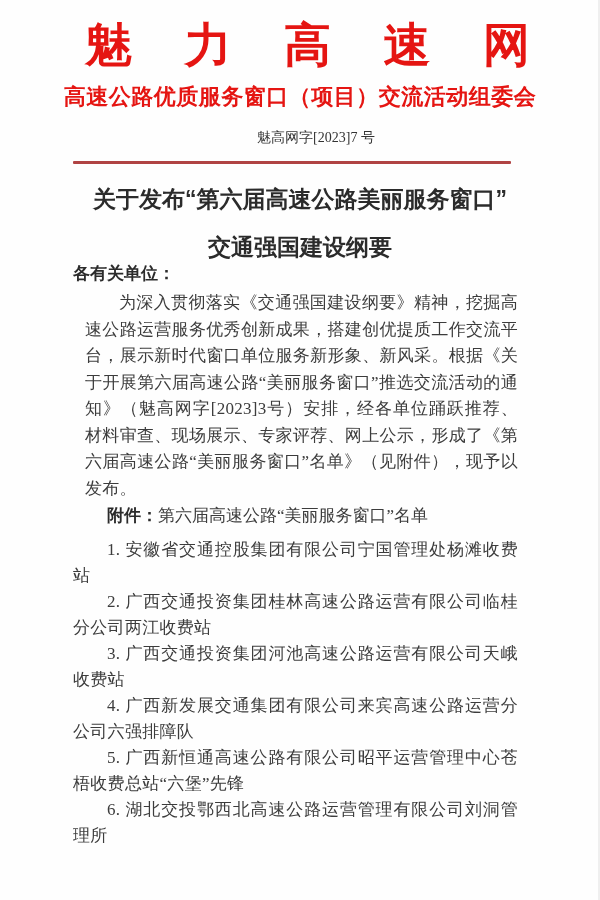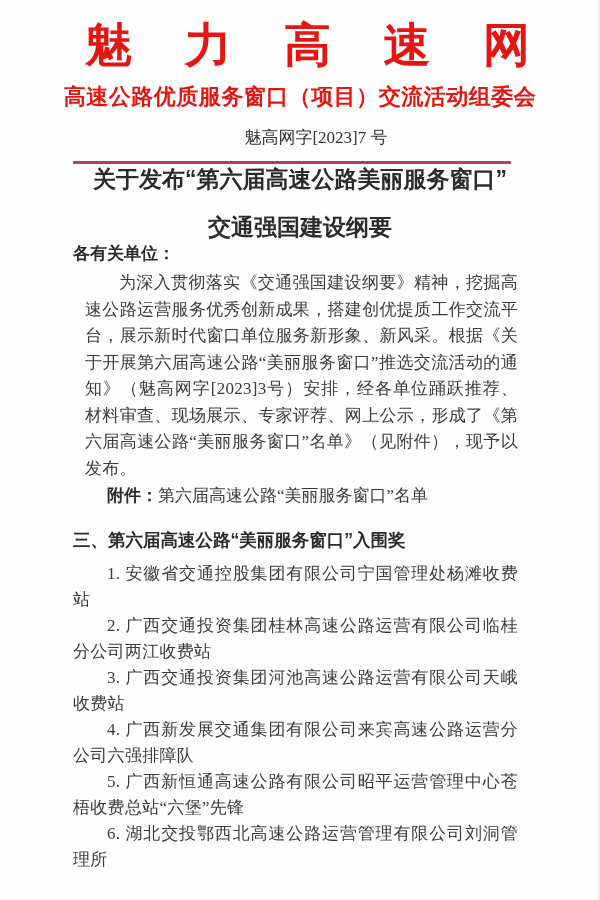--- a/index.html
+++ b/index.html
@@ -33,7 +33,7 @@
   .doc-number{
     margin-top:16px;
     text-align:center;
-    font-size:17px;line-height:20px;
+    font-size:14px;line-height:20px;
     color:#333333;
     padding-left:32px;
   }

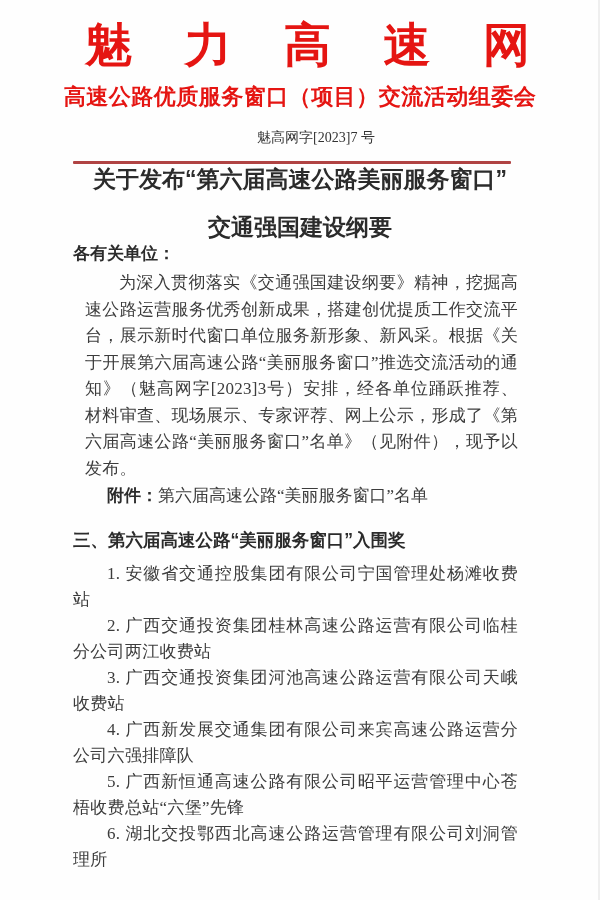--- a/index.html
+++ b/index.html
@@ -45,6 +45,7 @@
   }
   
   .notice-title{
+    margin-top:20px;
     text-align:center;
     font-family:"Liberation Sans","DejaVu Sans",sans-serif;
     font-weight:bold;

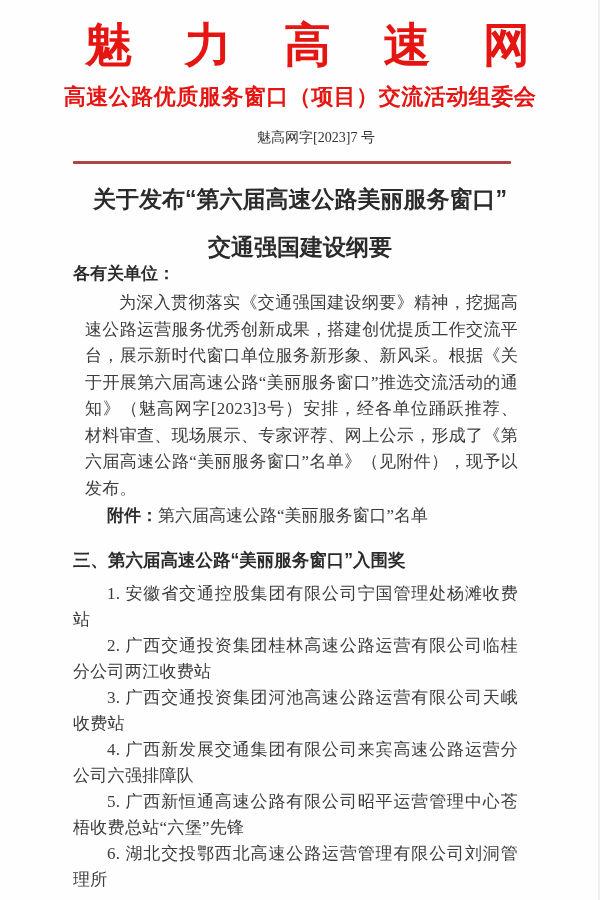--- a/index.html
+++ b/index.html
@@ -126,7 +126,6 @@
       <span class="att-label">附件：</span><span>第六届高速公路“美丽服务窗口”名单</span>
     </div>
 
-    <div class="section-heading">三、第六届高速公路“美丽服务窗口”入围奖</div>
 
     <div class="award-list">
 

